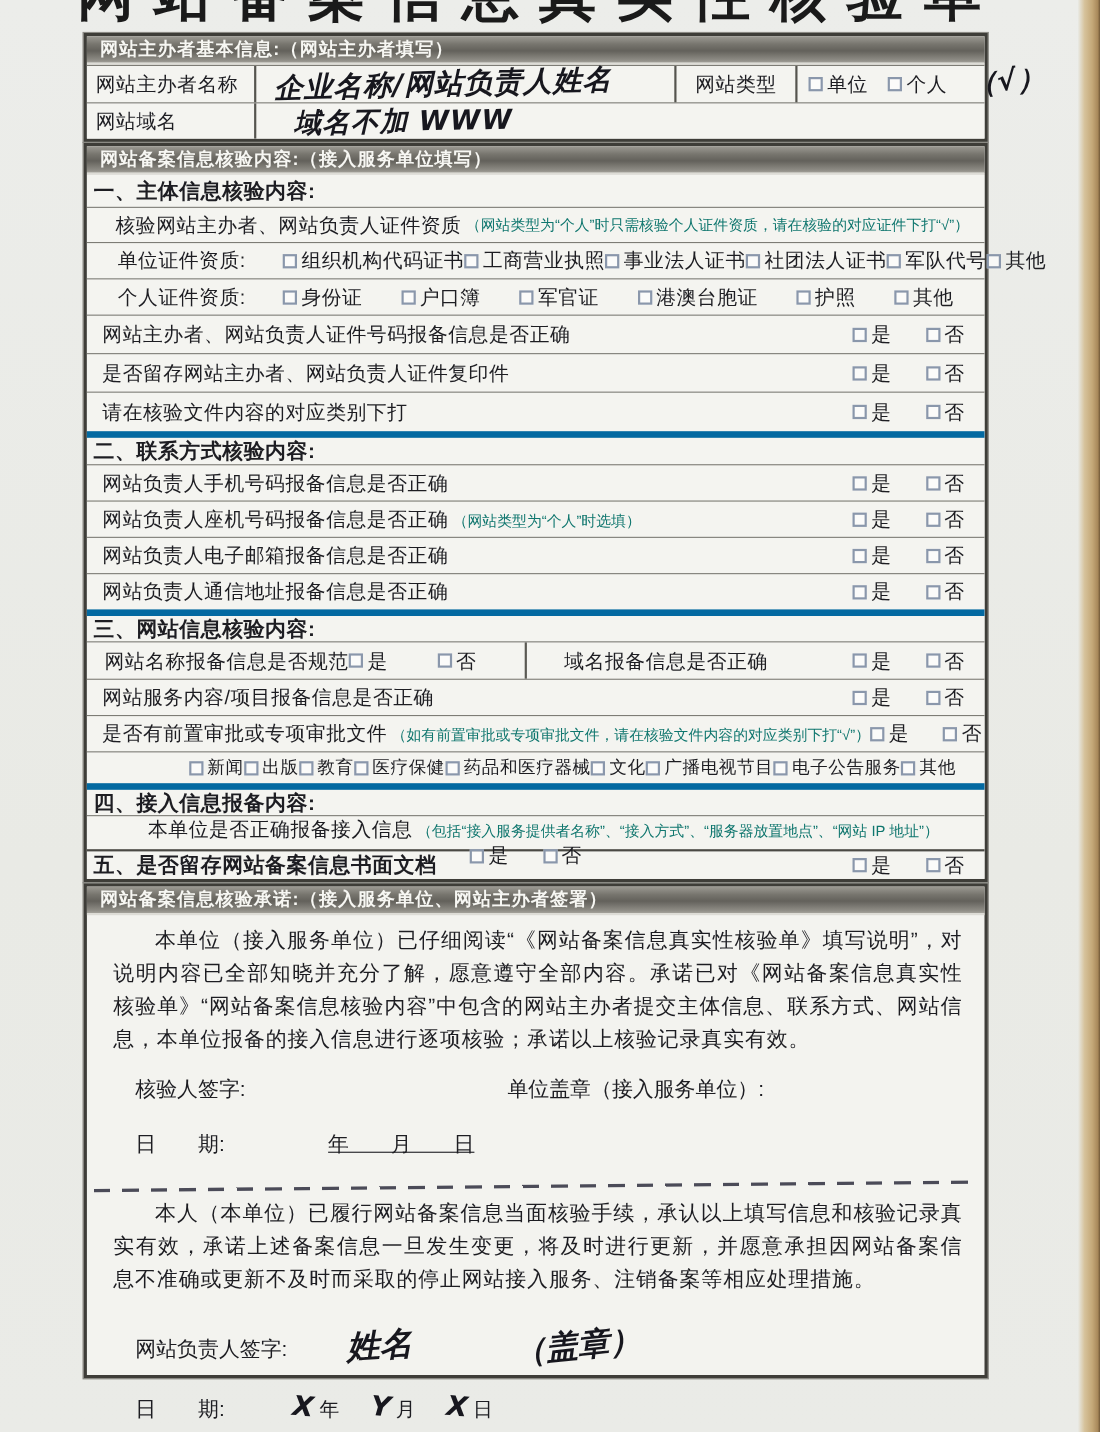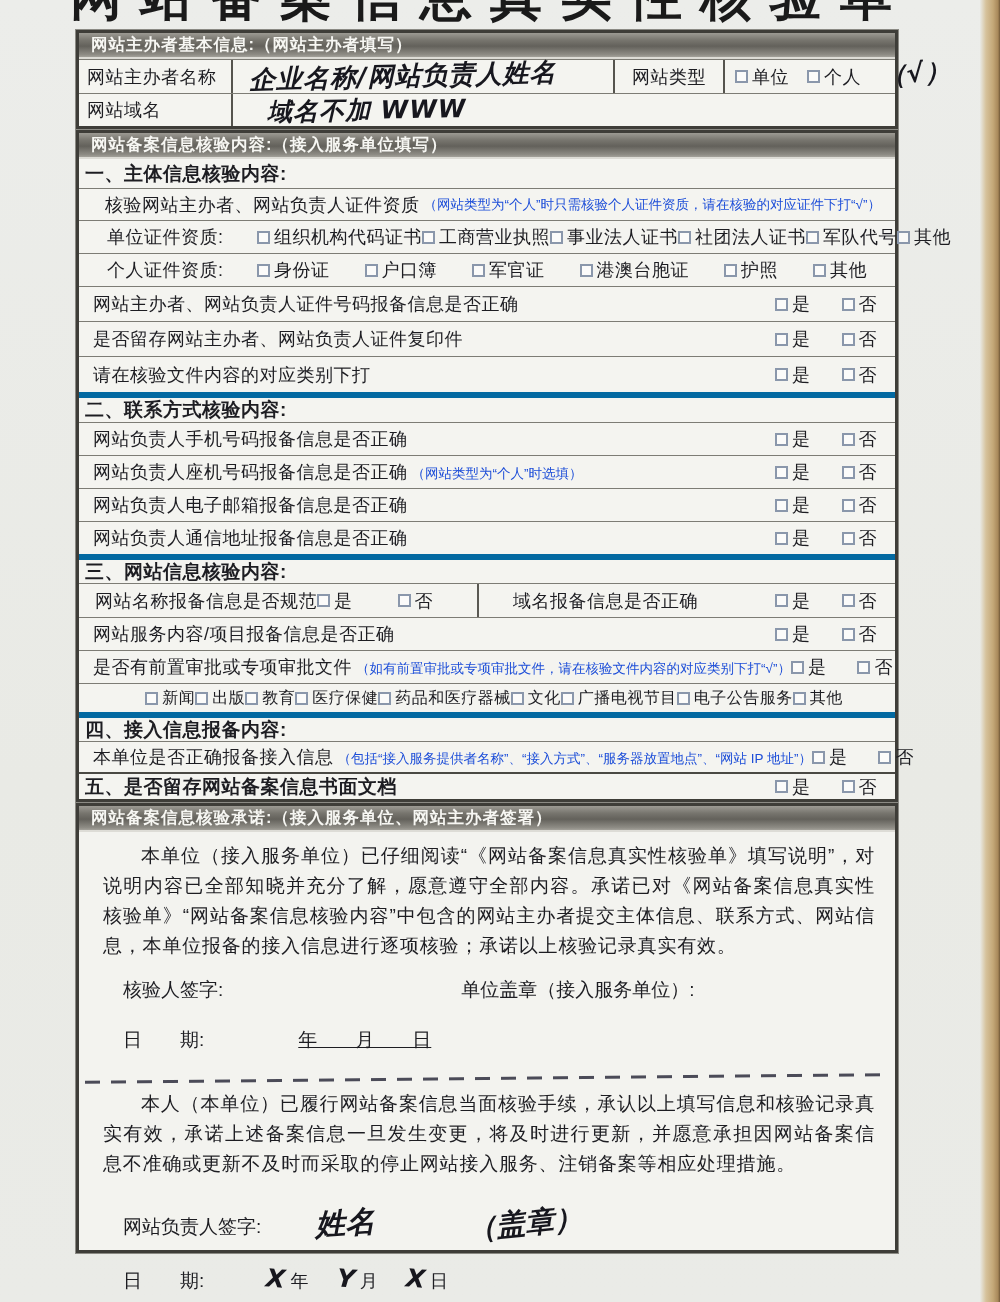--- a/index.html
+++ b/index.html
@@ -56,7 +56,7 @@
   .topts { width:170px; padding-left:10px; position:relative; gap:18px; }
   .q { flex:1; padding-left:14px; display:flex; align-items:baseline; }
   .qtext { white-space:nowrap; }
-  .note { font-size:13.5px; letter-spacing:0; margin-left:4px; white-space:nowrap; color:#1d4ed8; }
+  .note { font-size:13.5px; letter-spacing:0; margin-left:4px; white-space:nowrap; color:#0f766e; }
   .yn { display:flex; width:120px; flex-shrink:0; justify-content:space-between; padding-right:18px; }
   .opt { display:inline-flex; align-items:center; white-space:nowrap; cursor:pointer; }
   .cb {

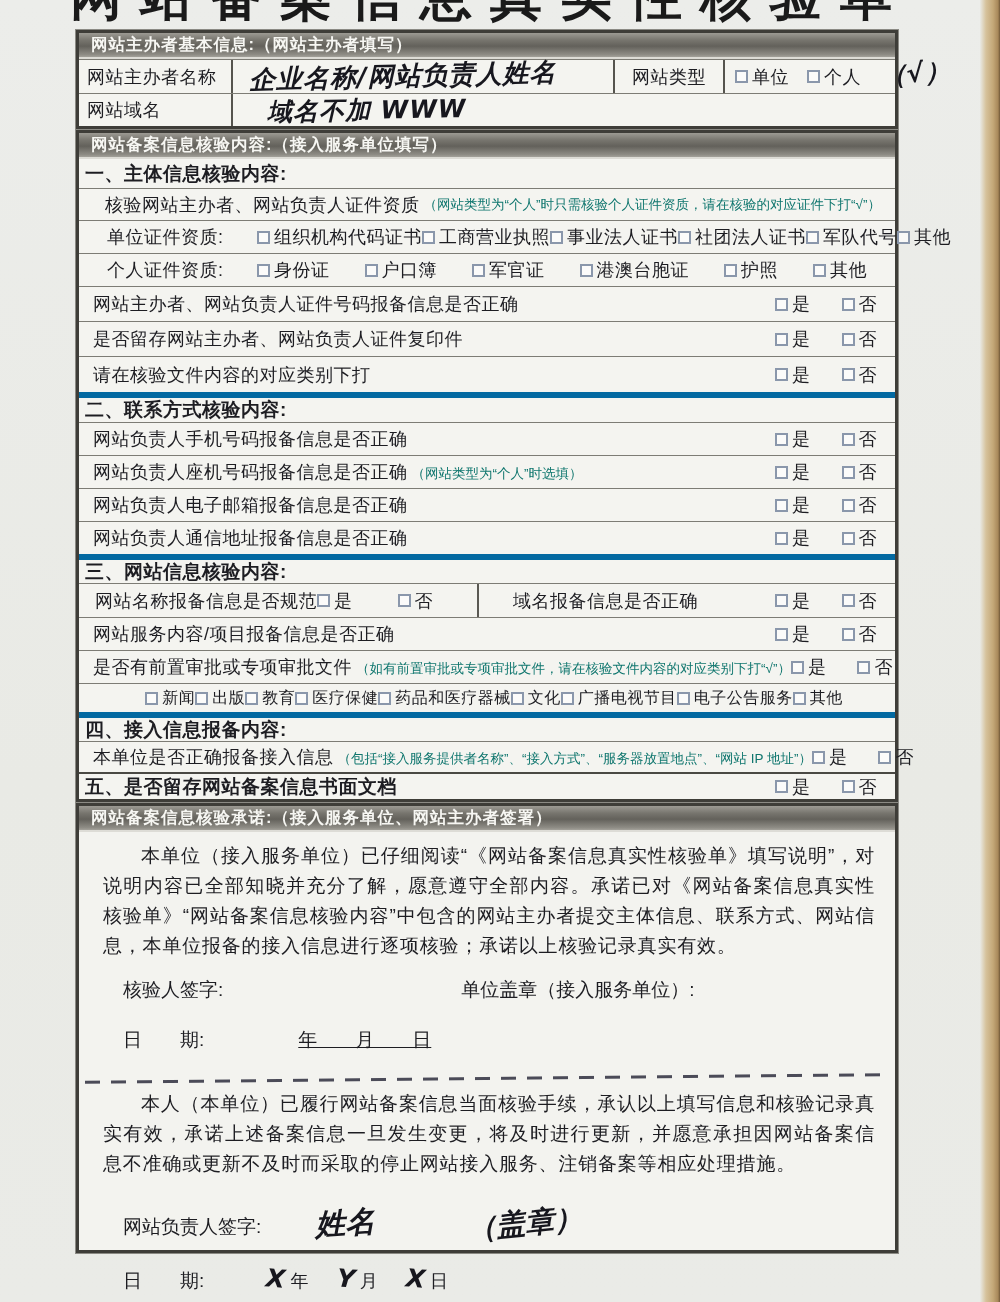--- a/index.html
+++ b/index.html
@@ -68,7 +68,7 @@
   .olabel { width:150px; flex-shrink:0; }
   .certlist { flex:1; display:flex; justify-content:space-between; padding-right:28px; }
   .introrow { padding-left:26px; }
-  .cats { flex:1; display:flex; justify-content:center; padding:0 26px 0 40px; }
+  .cats { flex:1; display:flex; justify-content:flex-end; padding:0 26px 0 40px; }
   .split-left { width:400px; height:100%; display:flex; align-items:center; padding-left:16px; border-right:2px solid #5a5953; }
   .split-left .yn { width:128px; padding-right:12px; }
   .split-right { flex:1; height:100%; display:flex; align-items:center; justify-content:space-between; padding-left:34px; }

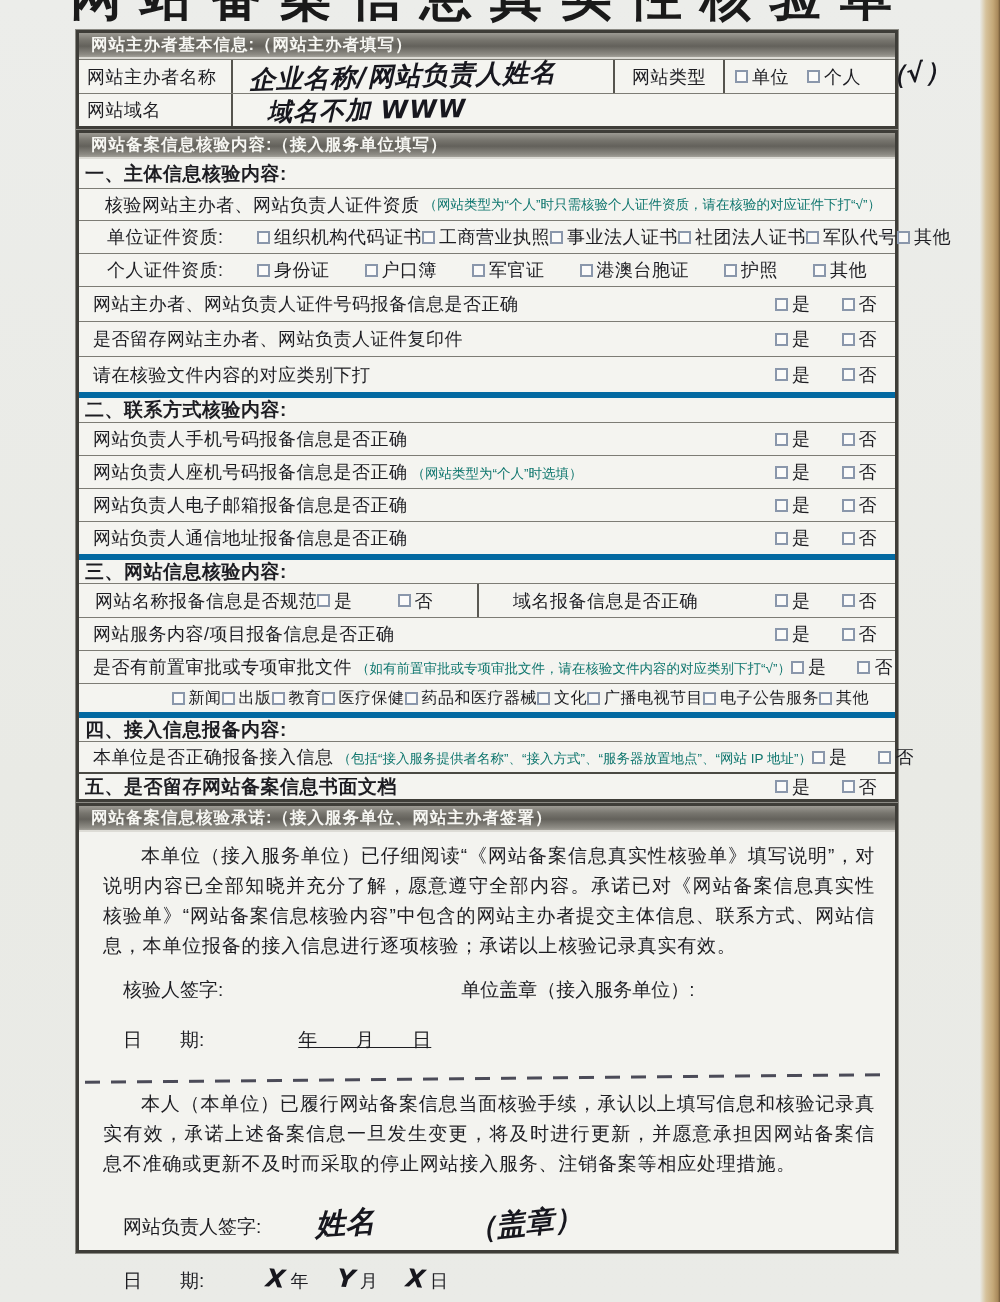--- a/index.html
+++ b/index.html
@@ -82,7 +82,7 @@
   .h-q33 { height:33px; }
   .h-split { height:34px; }
   .h-cats { height:29px; }
-  .h-q31 { height:31px; }
+  .h-q31 { height:31px;flex-direction:column; }
   .h-five { height:27px; }
   .box1 .trow { height:34px; }
   .box1 .trow + .trow { height:33px; }

